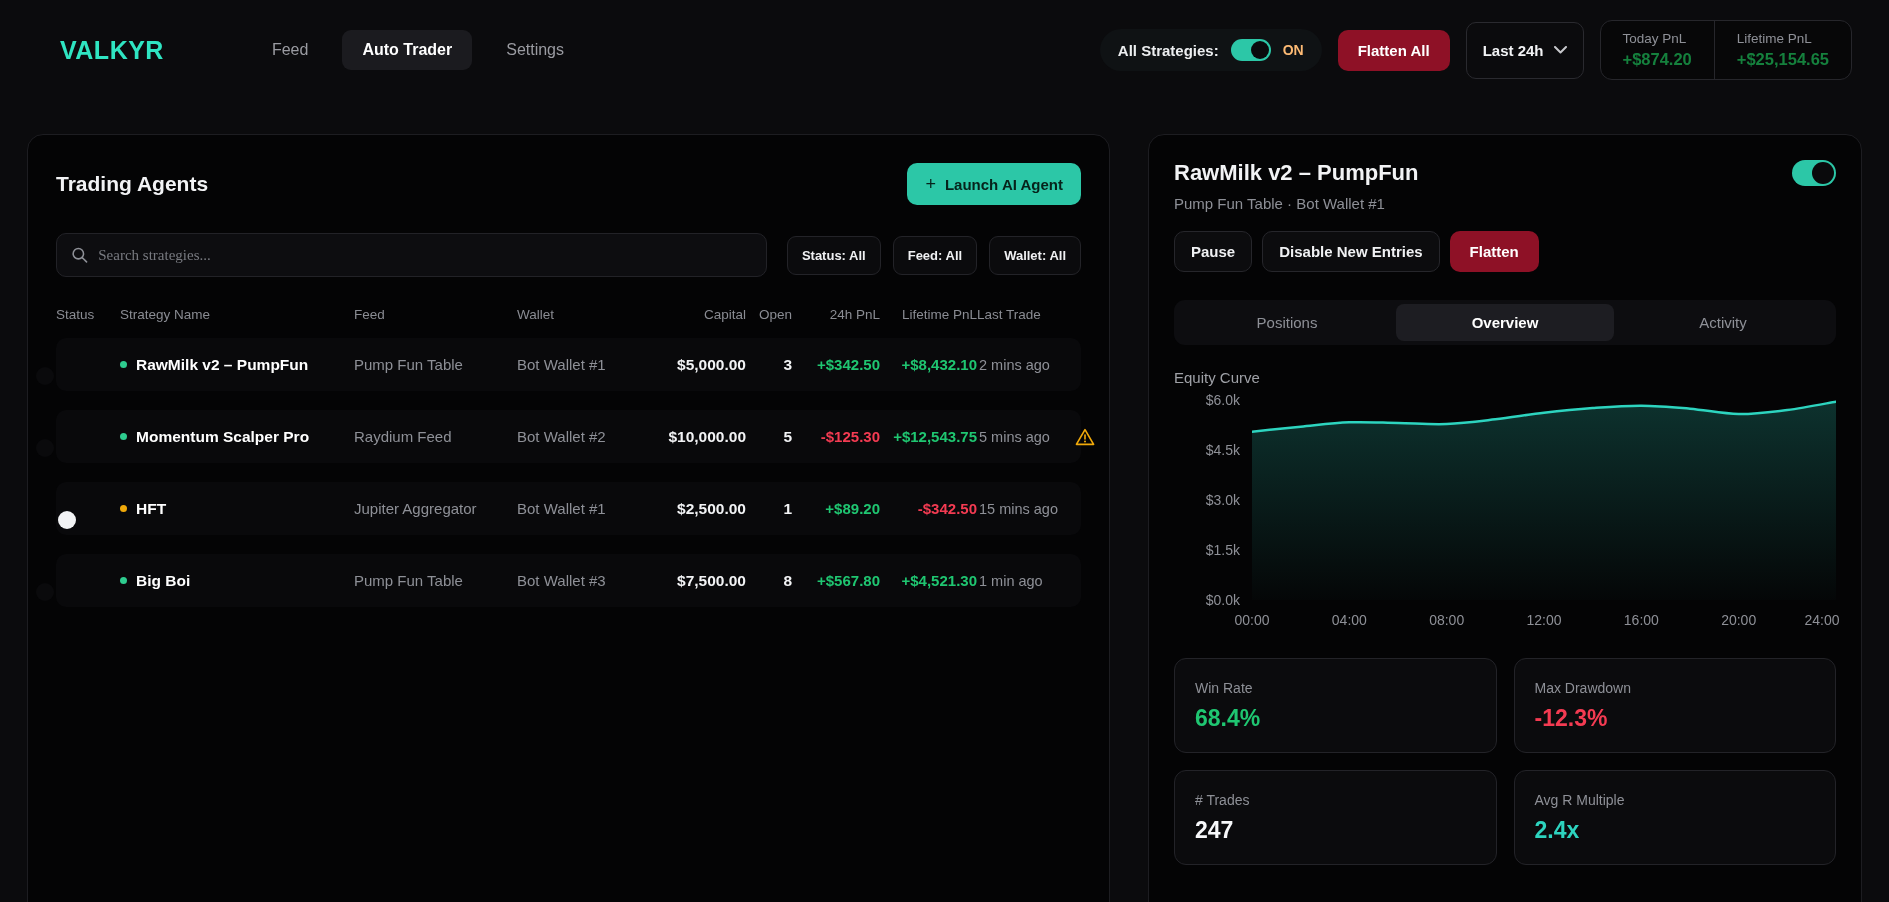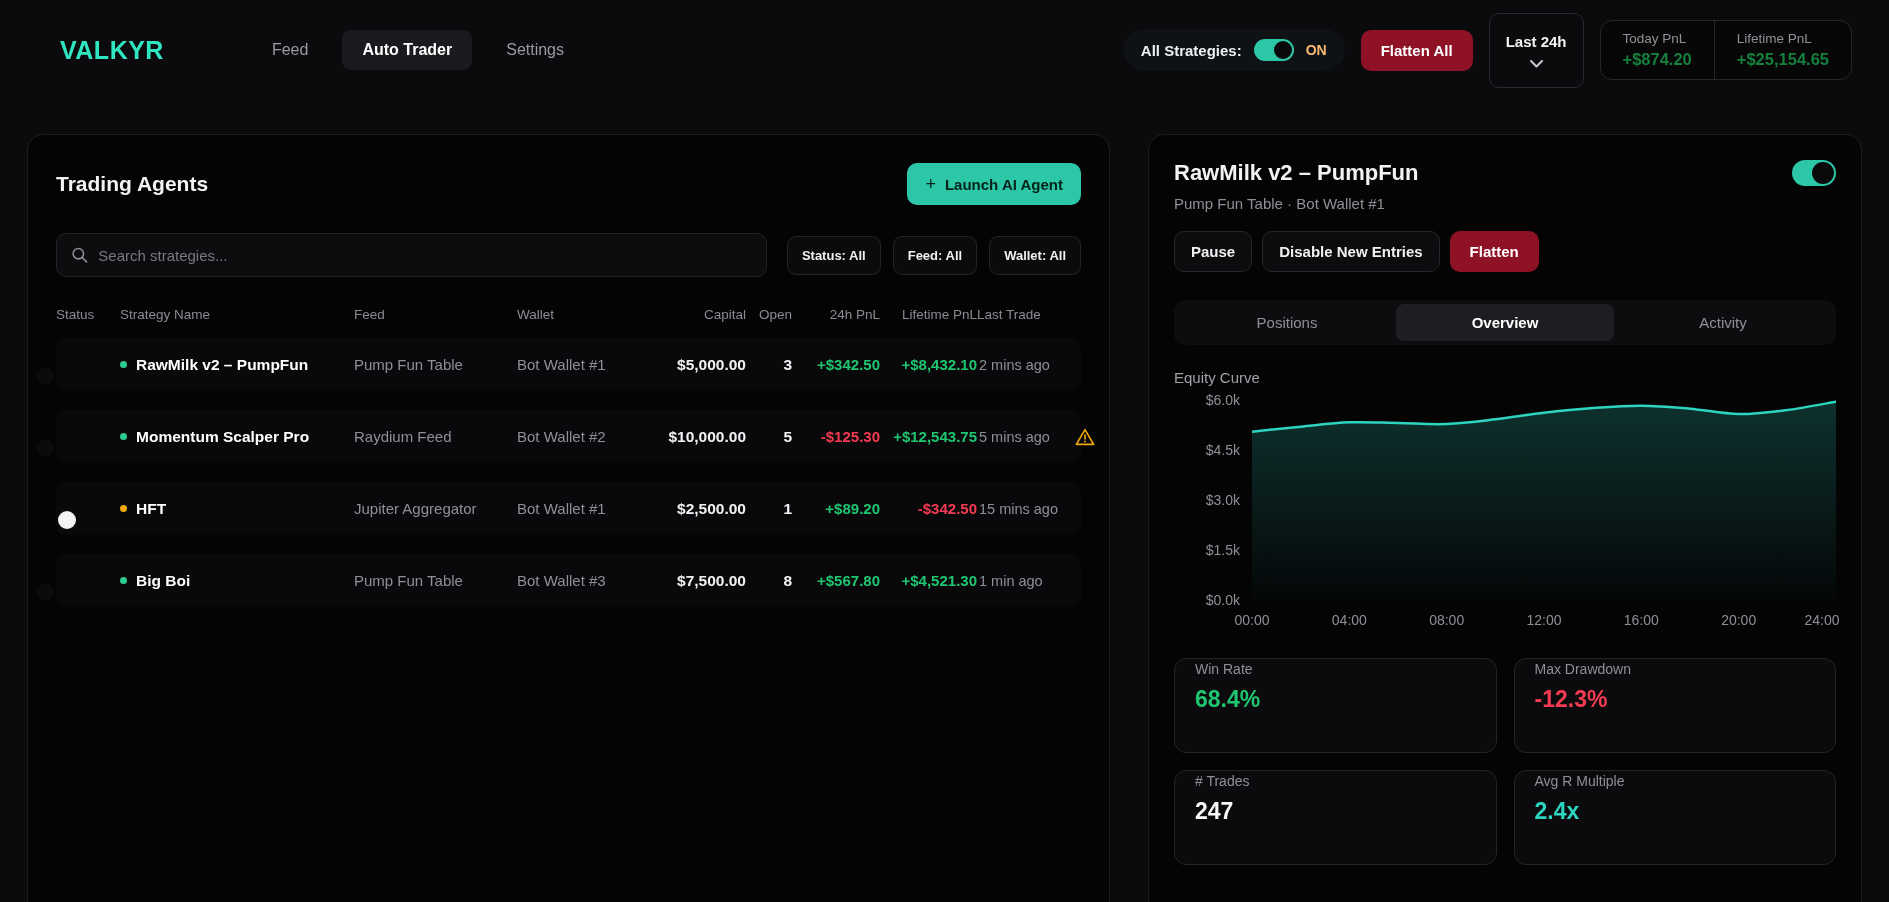--- a/index.html
+++ b/index.html
@@ -20,7 +20,7 @@
   .strategies-pill .lbl { font-size:15px; font-weight:600; color:#eceef0; }
   .strategies-pill .state { font-size:14px; font-weight:800; color:#fdba74; }
   .btn-danger { background:#8e1126; color:#fff; font-size:15px; font-weight:700; padding:12px 20px; border-radius:10px; border:none; cursor:pointer; }
-  .timeframe { background:#0b0b0d; border:1px solid #2a2a2f; border-radius:10px; padding:19px 16px; display:flex; align-items:center; gap:10px; font-size:15px; font-weight:700; cursor:pointer;flex-direction:column; }
+  .timeframe { background:#0b0b0d; border:1px solid #2a2a2f; border-radius:10px; padding:19px 16px; display:flex; align-items:center; gap:10px; font-size:15px; font-weight:700; cursor:pointer; }
   .pnl-box { border:1px solid #26262b; border-radius:12px; display:flex; background:#070708; }
   .pnl-cell { padding:10px 22px; }
   .pnl-cell + .pnl-cell { border-left:1px solid #26262b; }

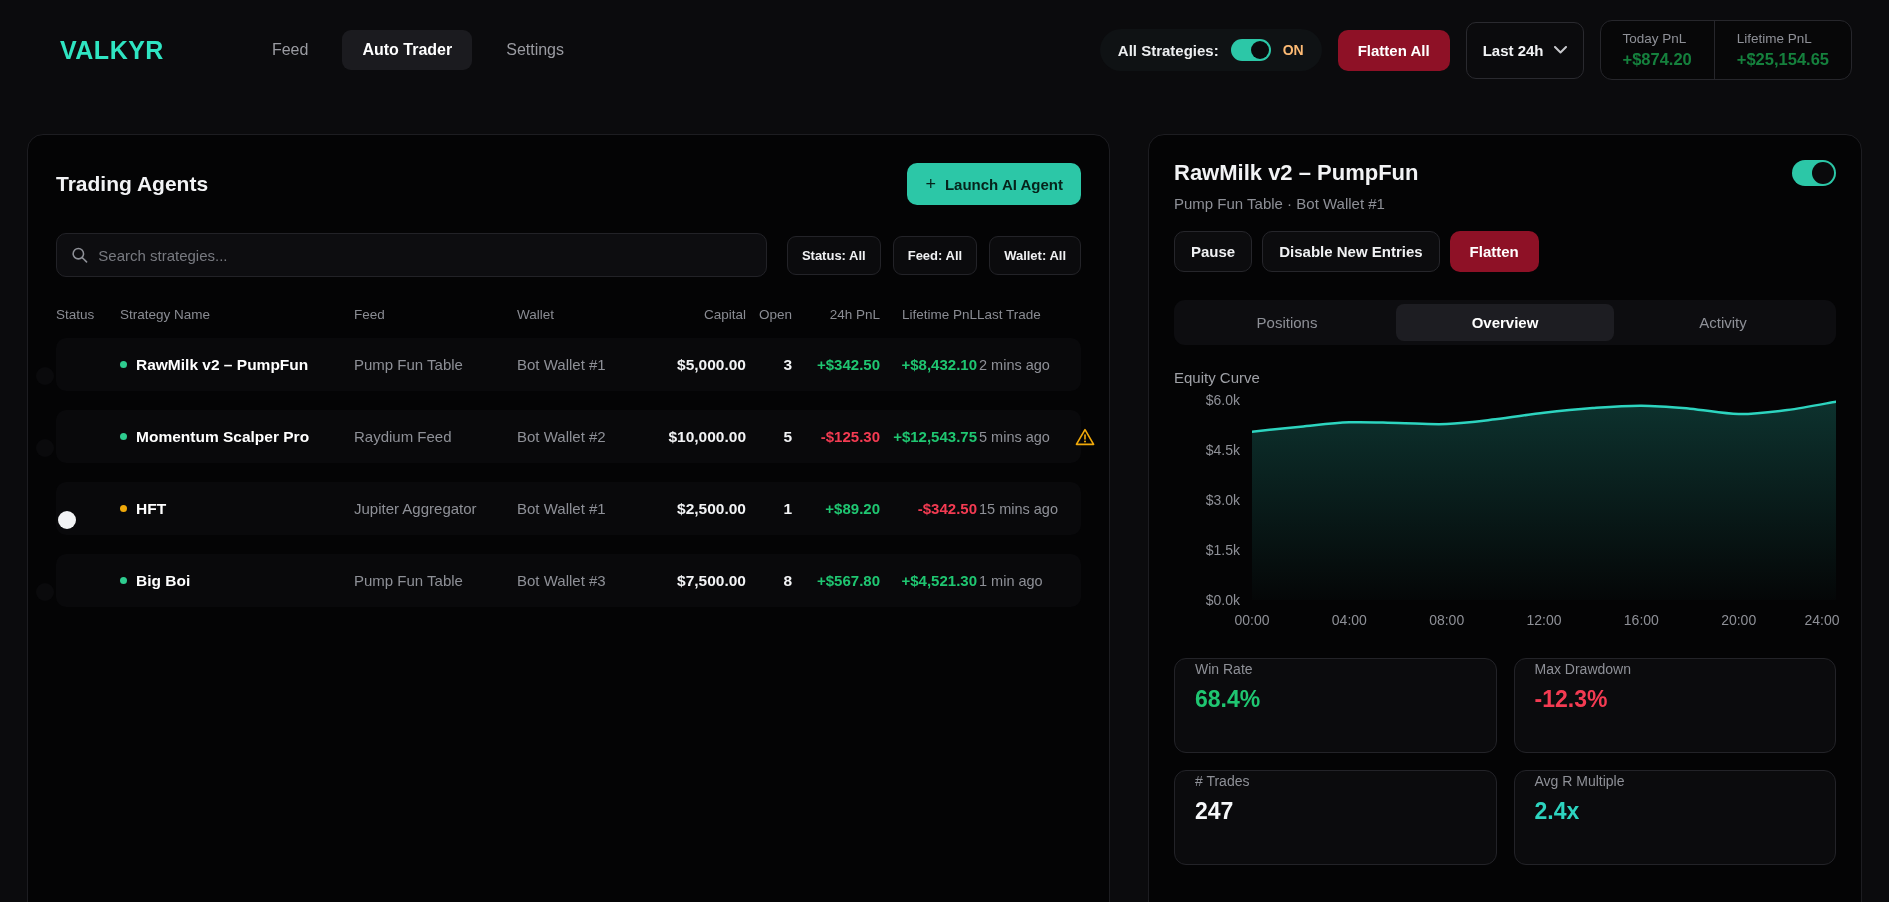--- a/index.html
+++ b/index.html
@@ -47,7 +47,7 @@
   .btn-launch .plus { font-size:18px; font-weight:400; line-height:1; }
   .search-row { margin-top:28px; display:flex; align-items:center; }
   .search-box { flex:1; height:44px; background:#0d0d10; border:1px solid #222227; border-radius:10px; display:flex; align-items:center; padding:0 14px; gap:10px; margin-right:20px; }
-  .search-box input { background:transparent; border:none; outline:none; color:#e8e9eb; font-size:15px; width:100%; font-family:Liberation Sans, sans-serif; }
+  .search-box input { background:transparent; border:none; outline:none; color:#e8e9eb; font-size:15px; width:100%; font-family:Liberation Serif, serif; }
   .search-box input::placeholder { color:#787a80; }
   .chips { display:flex; gap:12px; }
   .chip { background:#0b0b0d; border:1px solid #232328; border-radius:9px; padding:11px 14px; font-size:13px; font-weight:700; color:#f0f1f3; cursor:pointer; white-space:nowrap; }

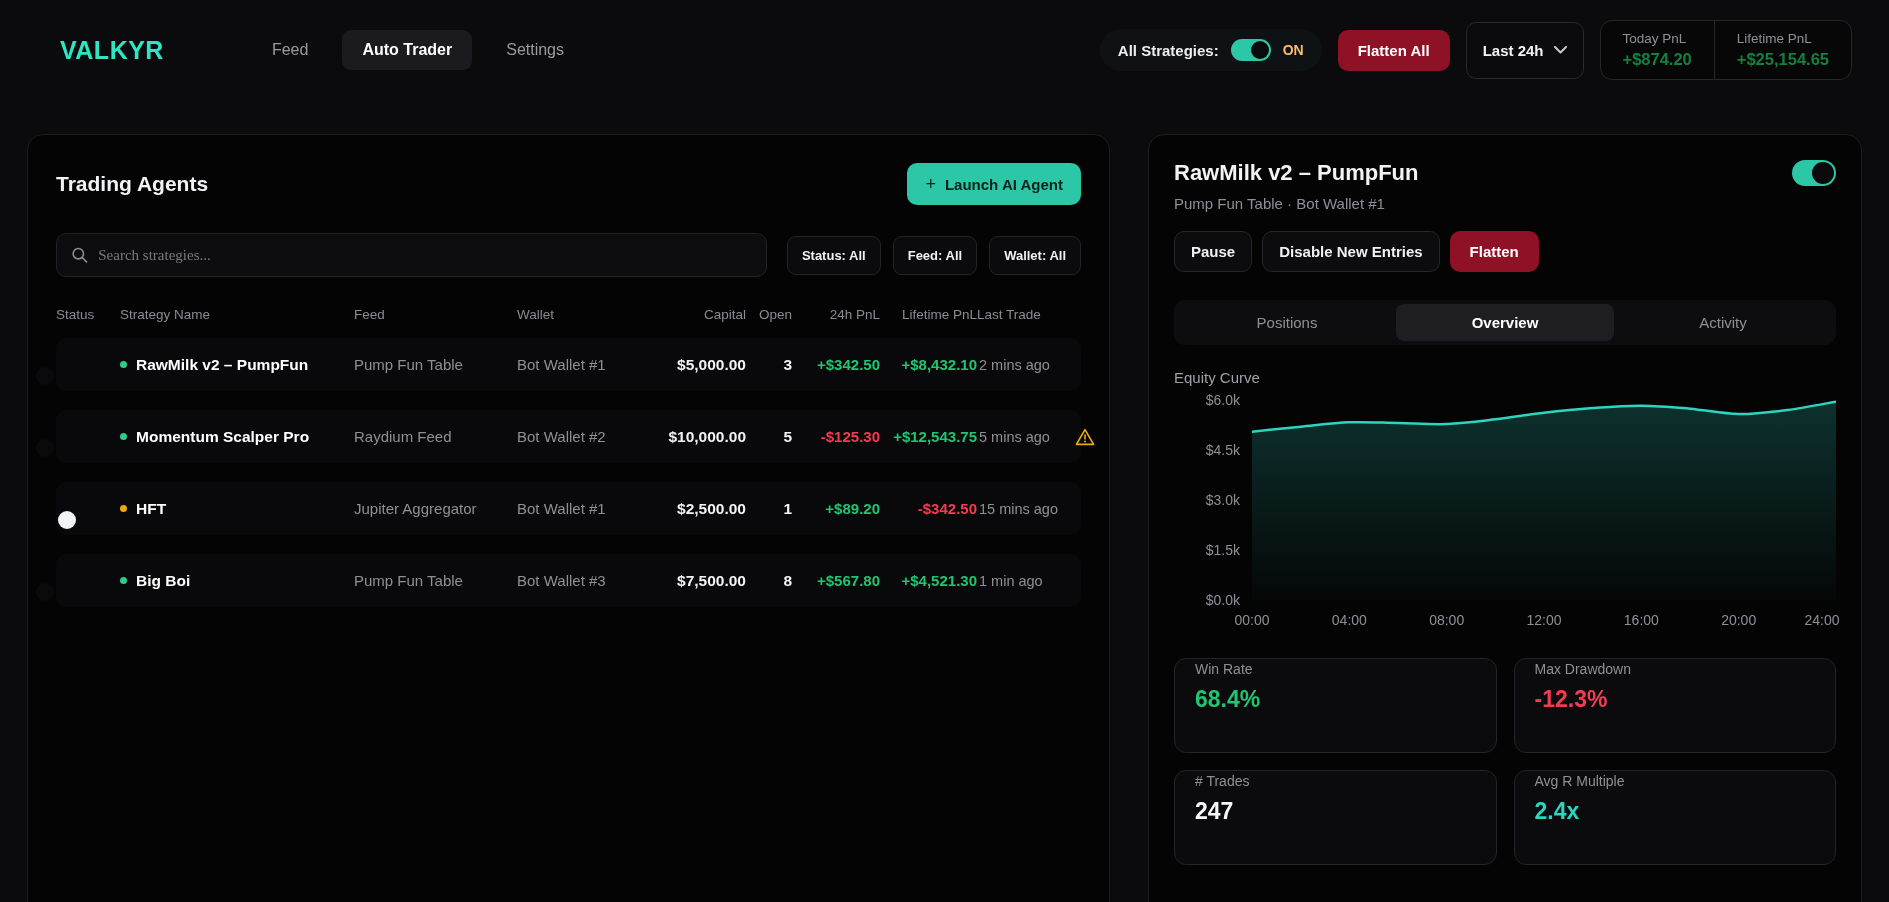--- a/index.html
+++ b/index.html
@@ -87,7 +87,7 @@
   .x-axis { margin-top:12px; margin-left:78px; position:relative; height:18px; }
   .x-tick { position:absolute; transform:translateX(-50%); font-size:14px; color:#8e9097; white-space:nowrap; }
   .stats-grid { margin-top:28px; display:grid; grid-template-columns:1fr 1fr; gap:17px; }
-  .stat-card { background:#0b0b0d; border:1px solid #232328; border-radius:12px; padding:2px 20px; height:95px; }
+  .stat-card { background:#0b0b0d; border:1px solid #232328; border-radius:12px; padding:21px 20px; height:95px; }
   .stat-label { font-size:14px; color:#8e9097; }
   .stat-value { margin-top:9px; font-size:23px; font-weight:800; }
   .stat-value.c-green { color:#1fc671; }

